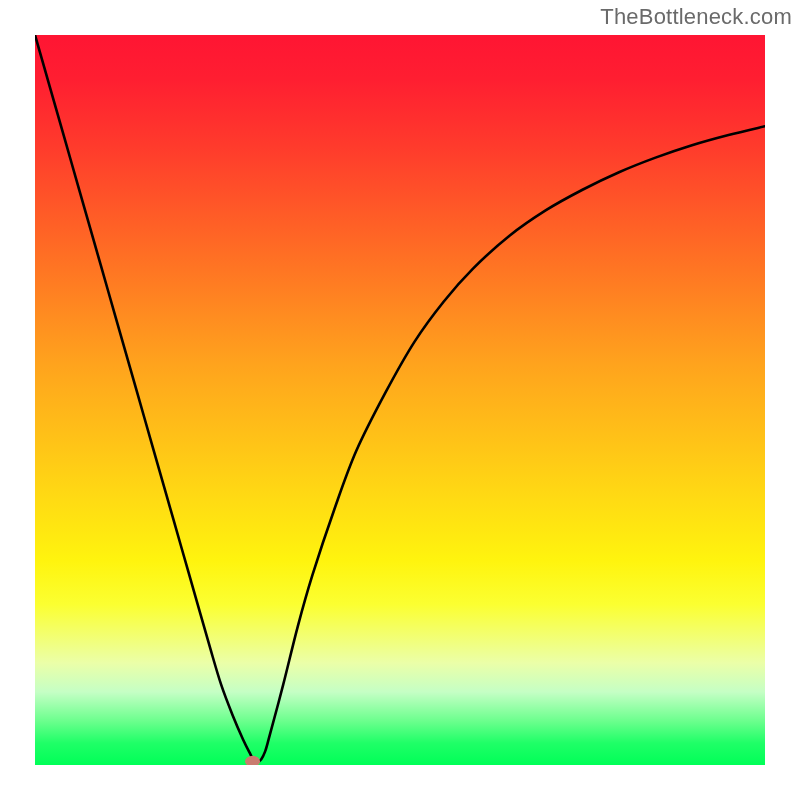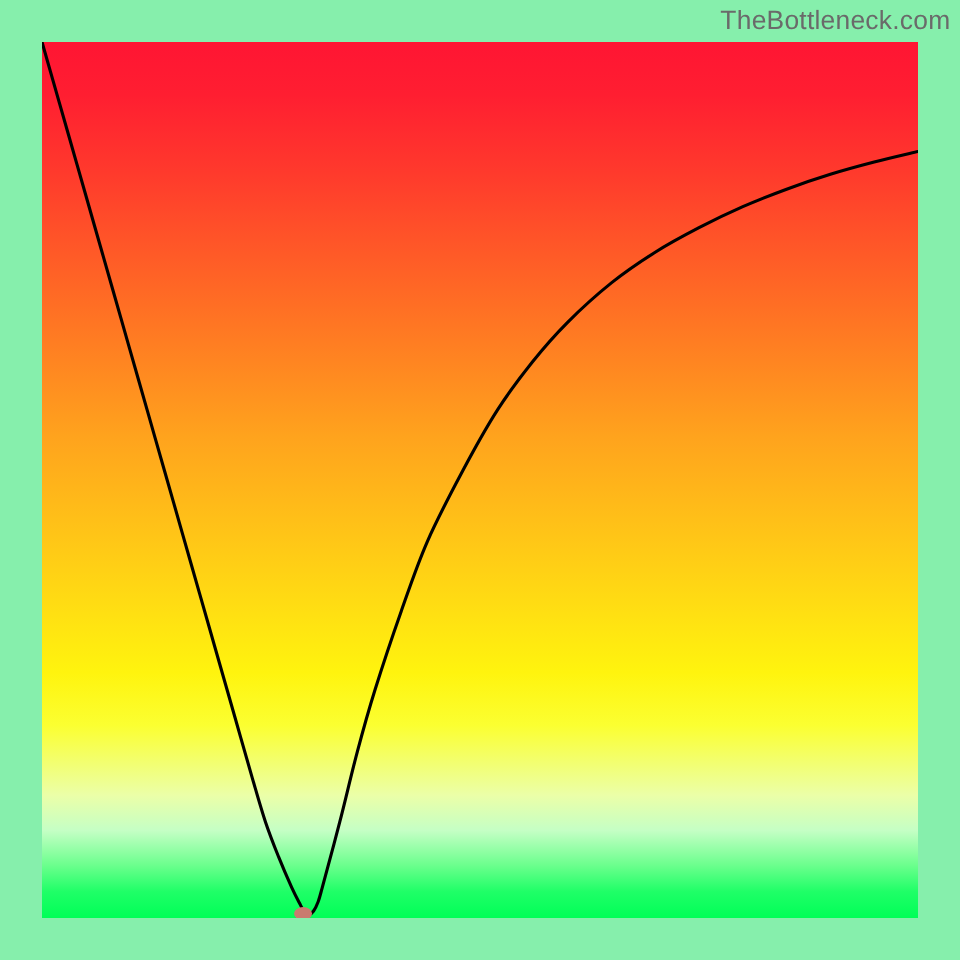--- a/index.html
+++ b/index.html
@@ -17,7 +17,7 @@
     top: 0;
     width: 800px;
     height: 800px;
-    background: #86efac;
+    background: #ffffff;
   }
   .plot-area {
     position: absolute;

